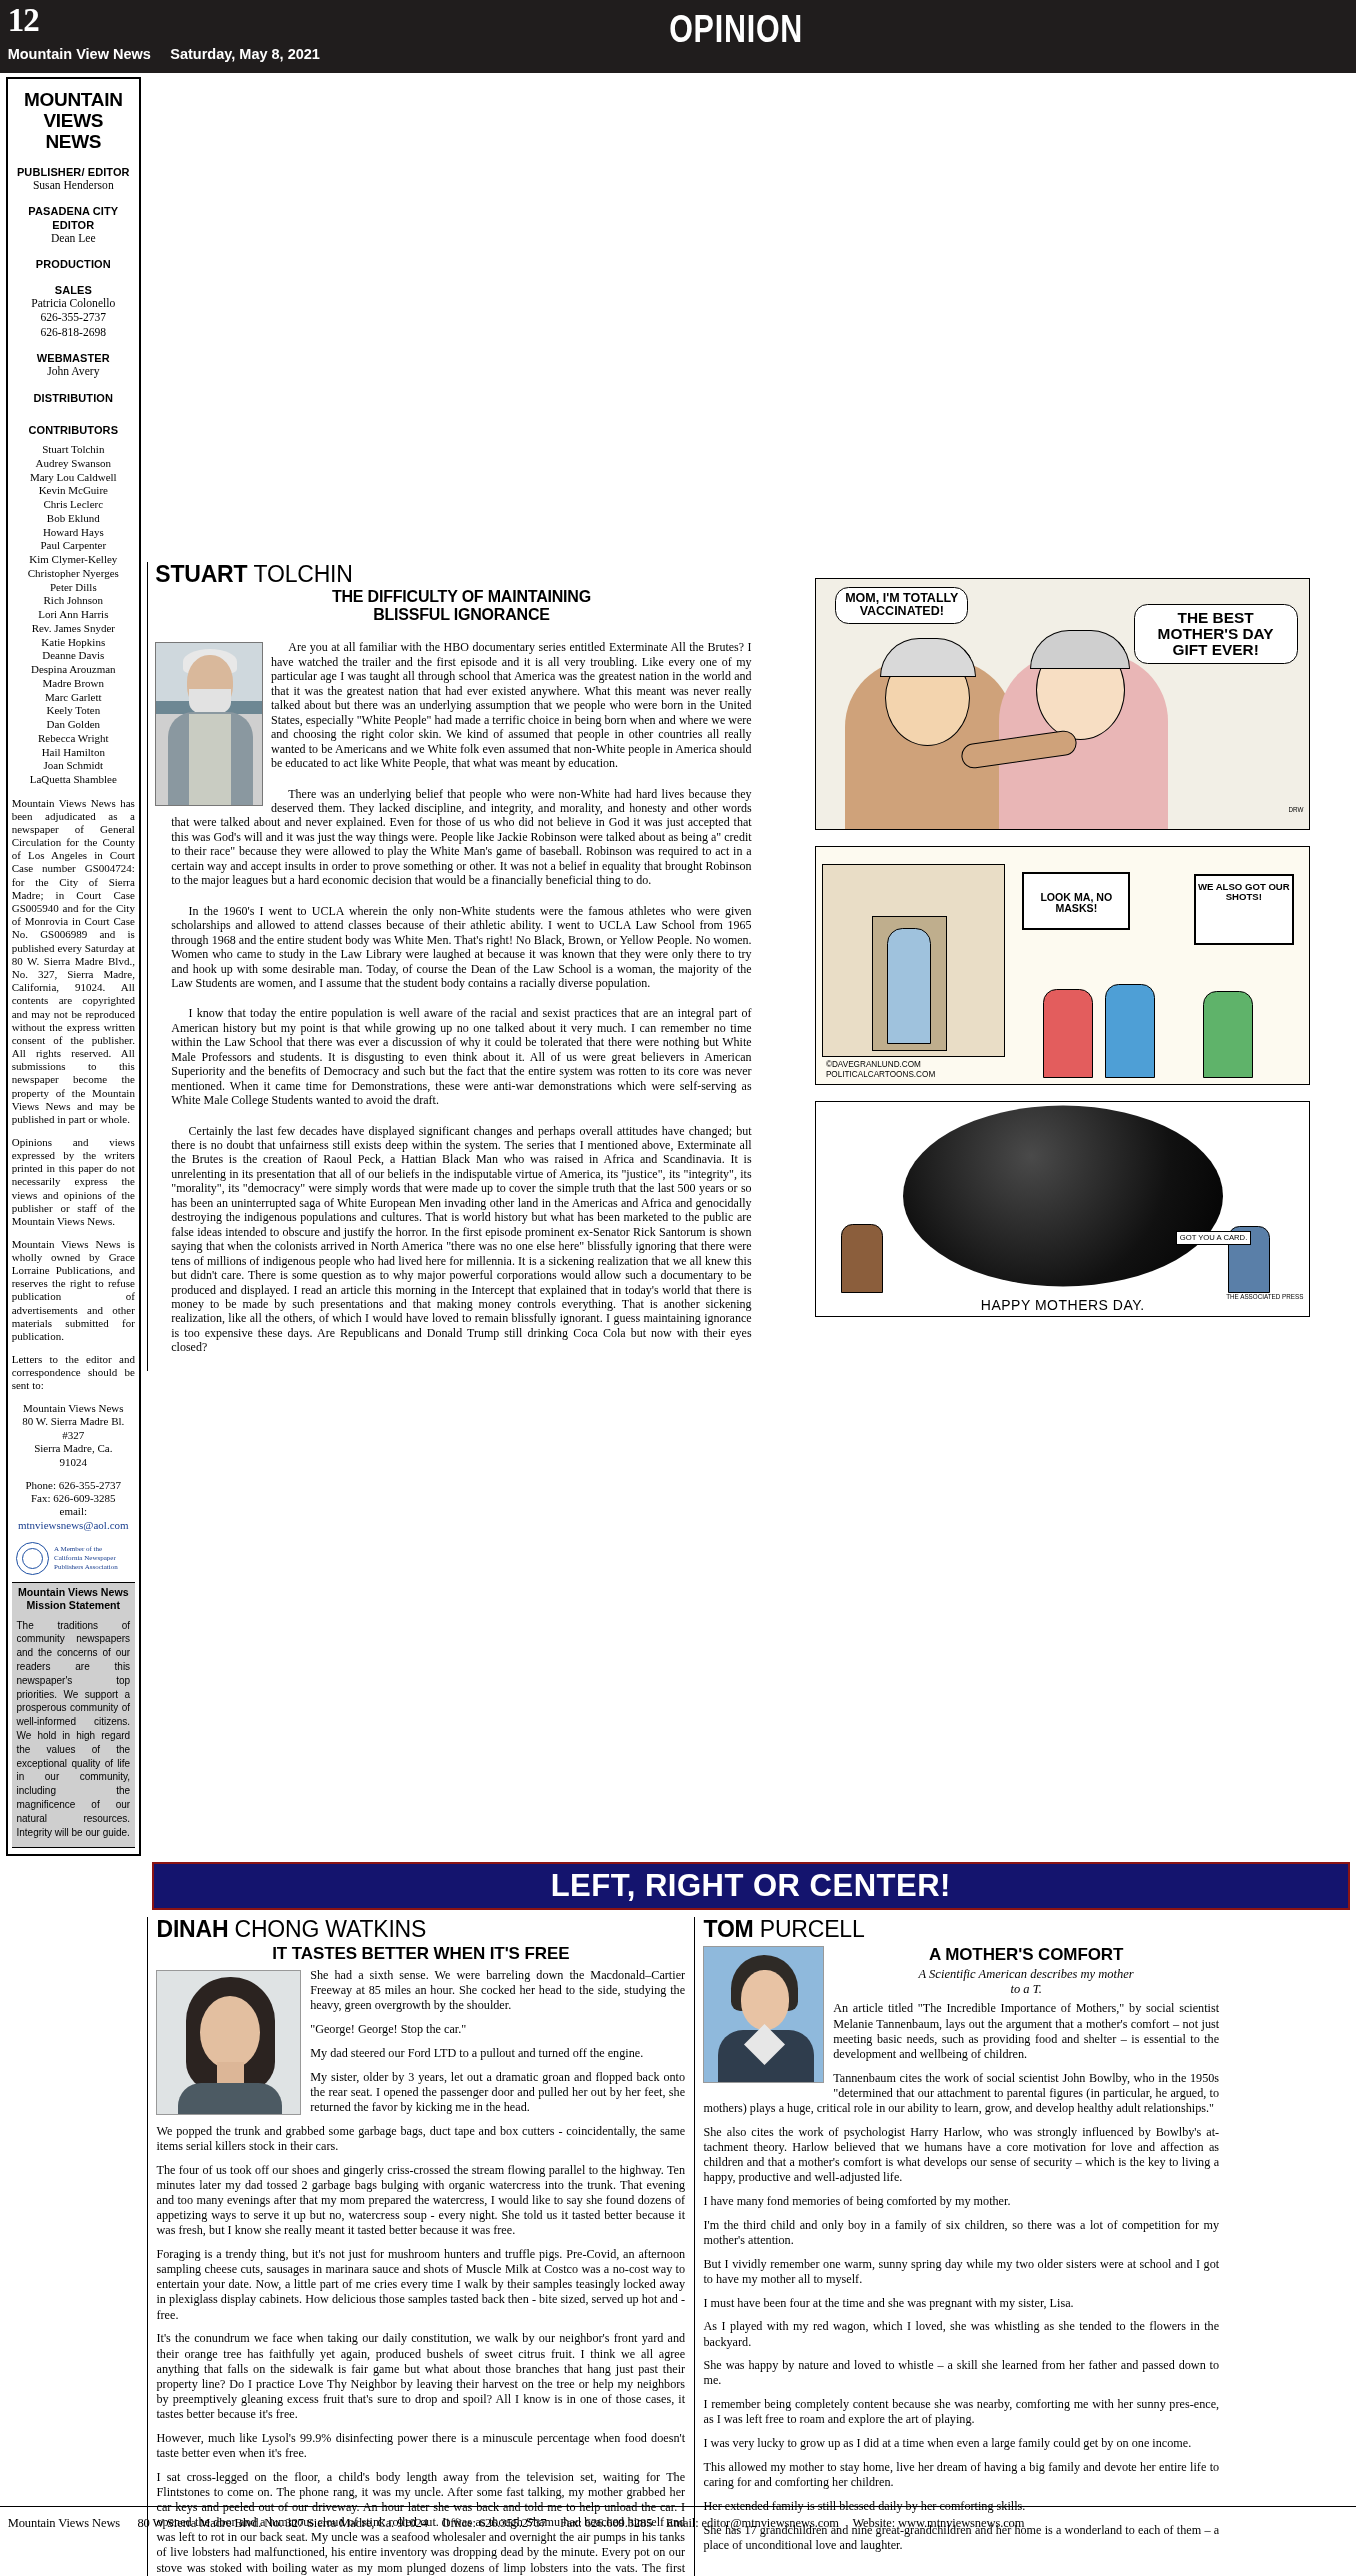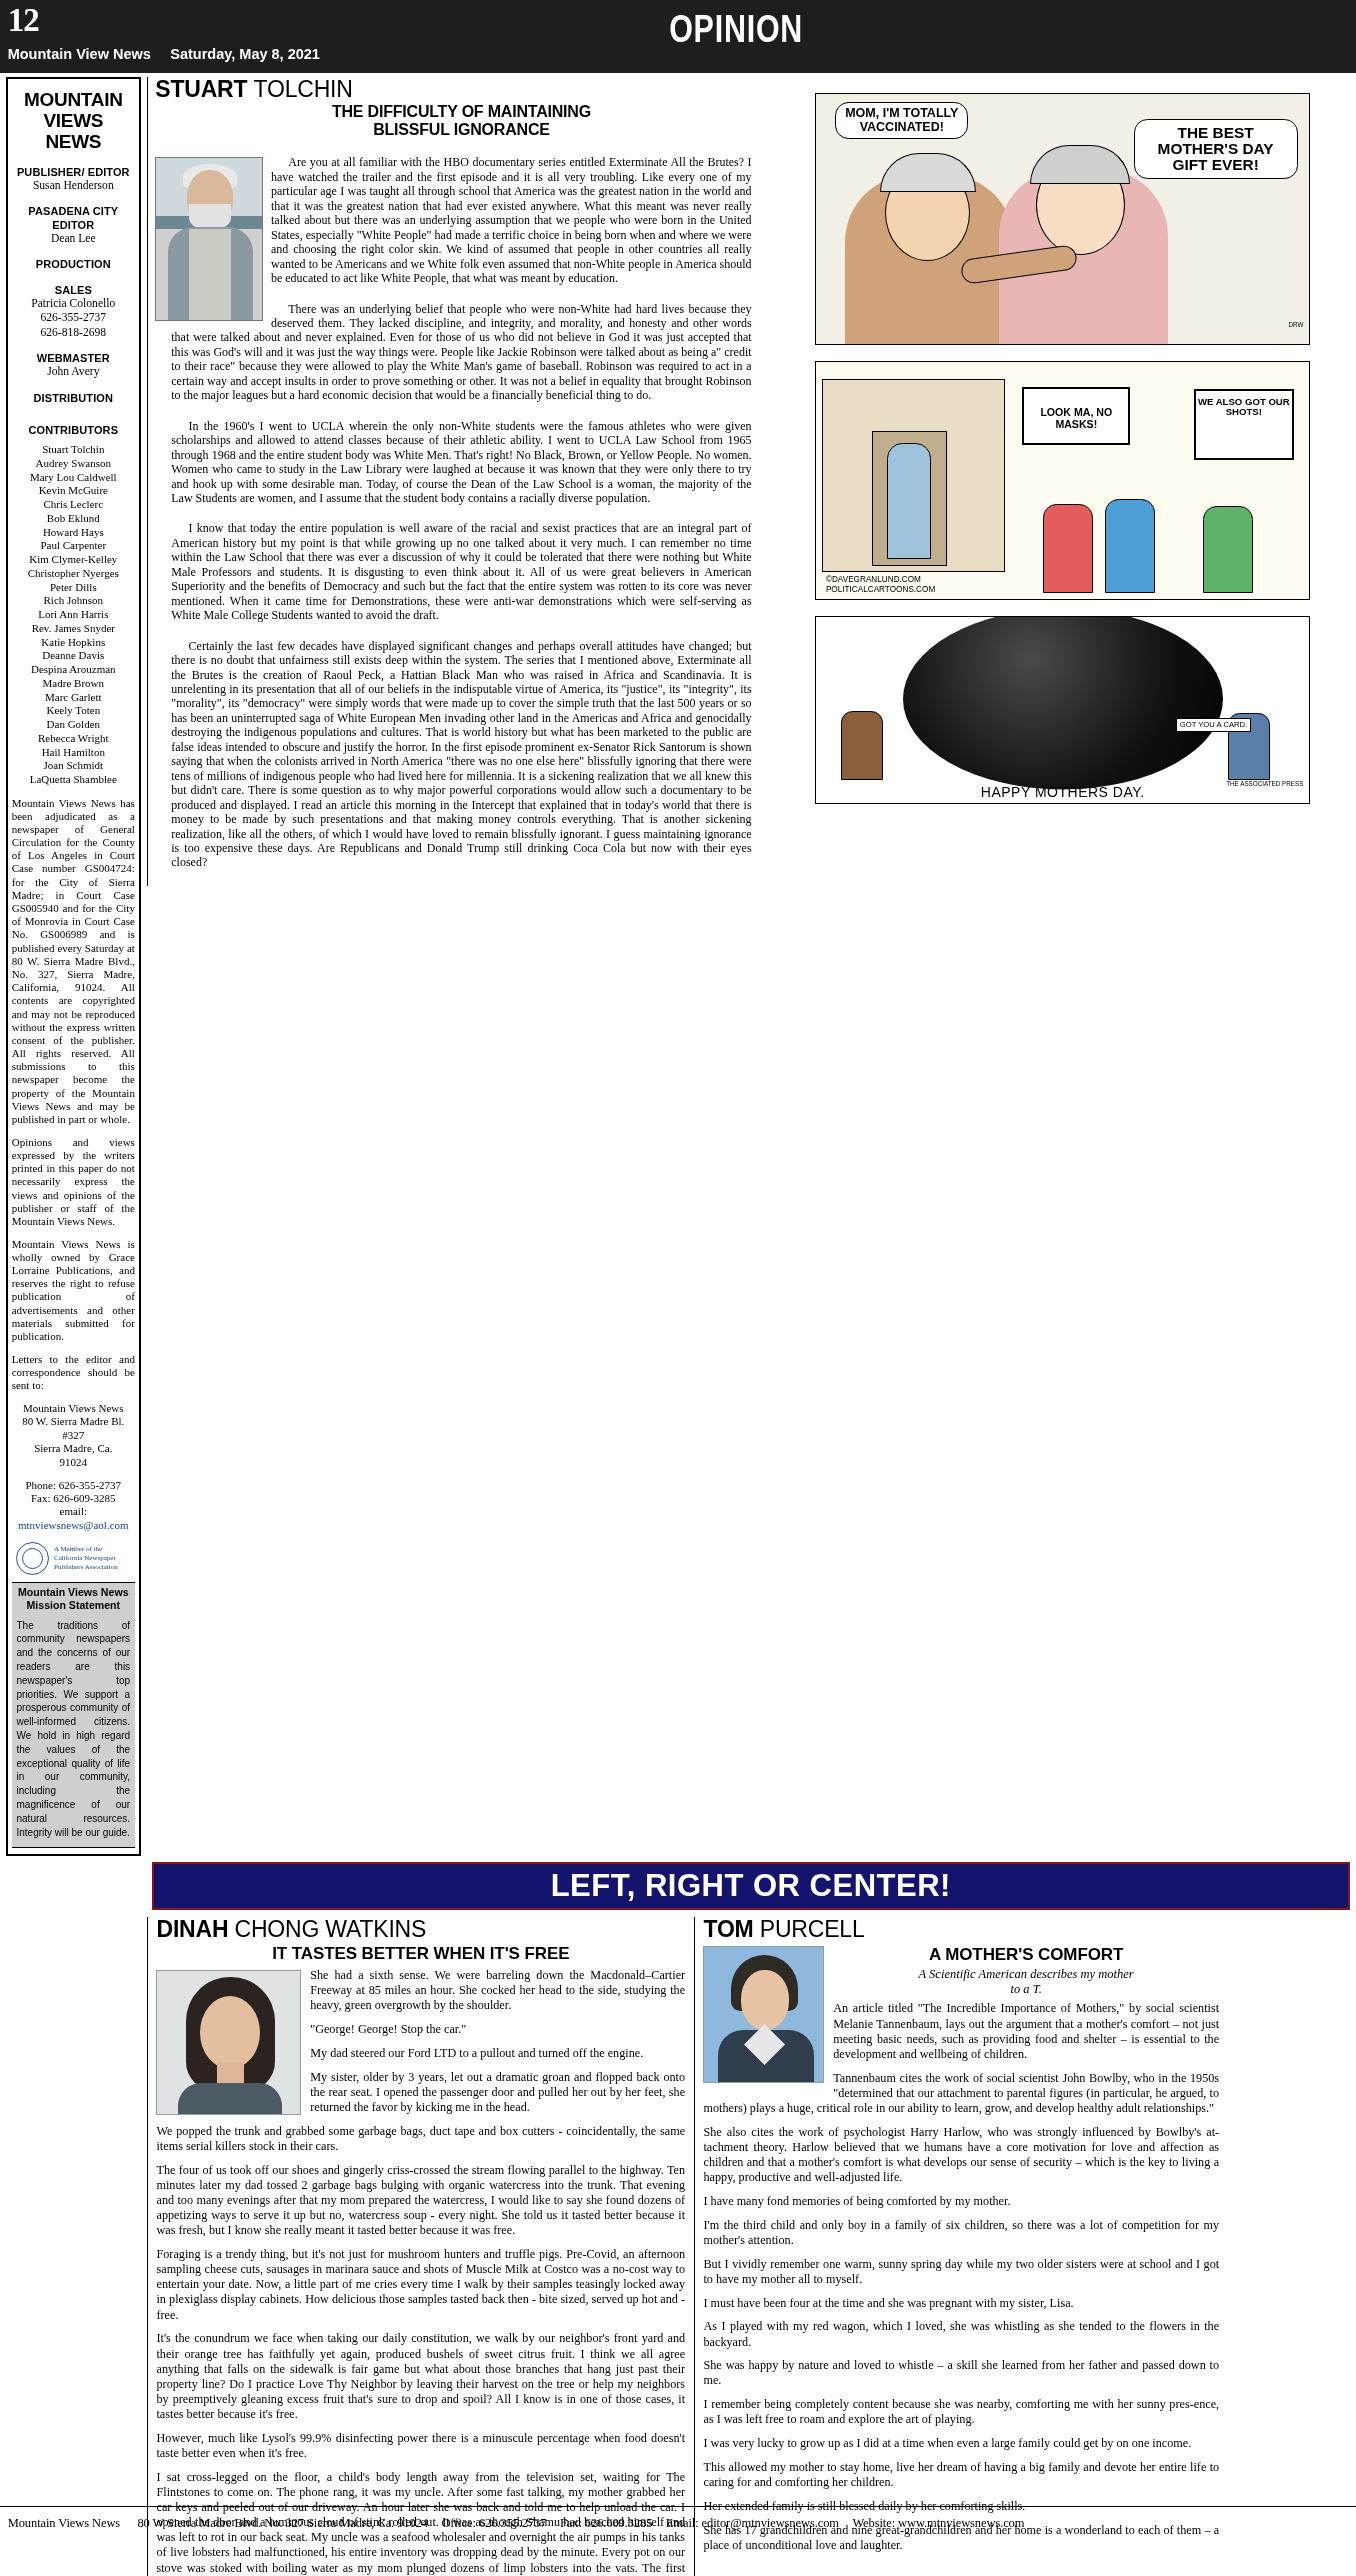--- a/index.html
+++ b/index.html
@@ -49,7 +49,7 @@
     height:2466px;
     padding:3.9px 5.8px 0 5.8px;
   }
-  .cols{ display:flex; align-items:flex-start; gap:0; }
+  .cols{ display:flex; align-items:center; gap:0; }
 
   
   .sidebar{

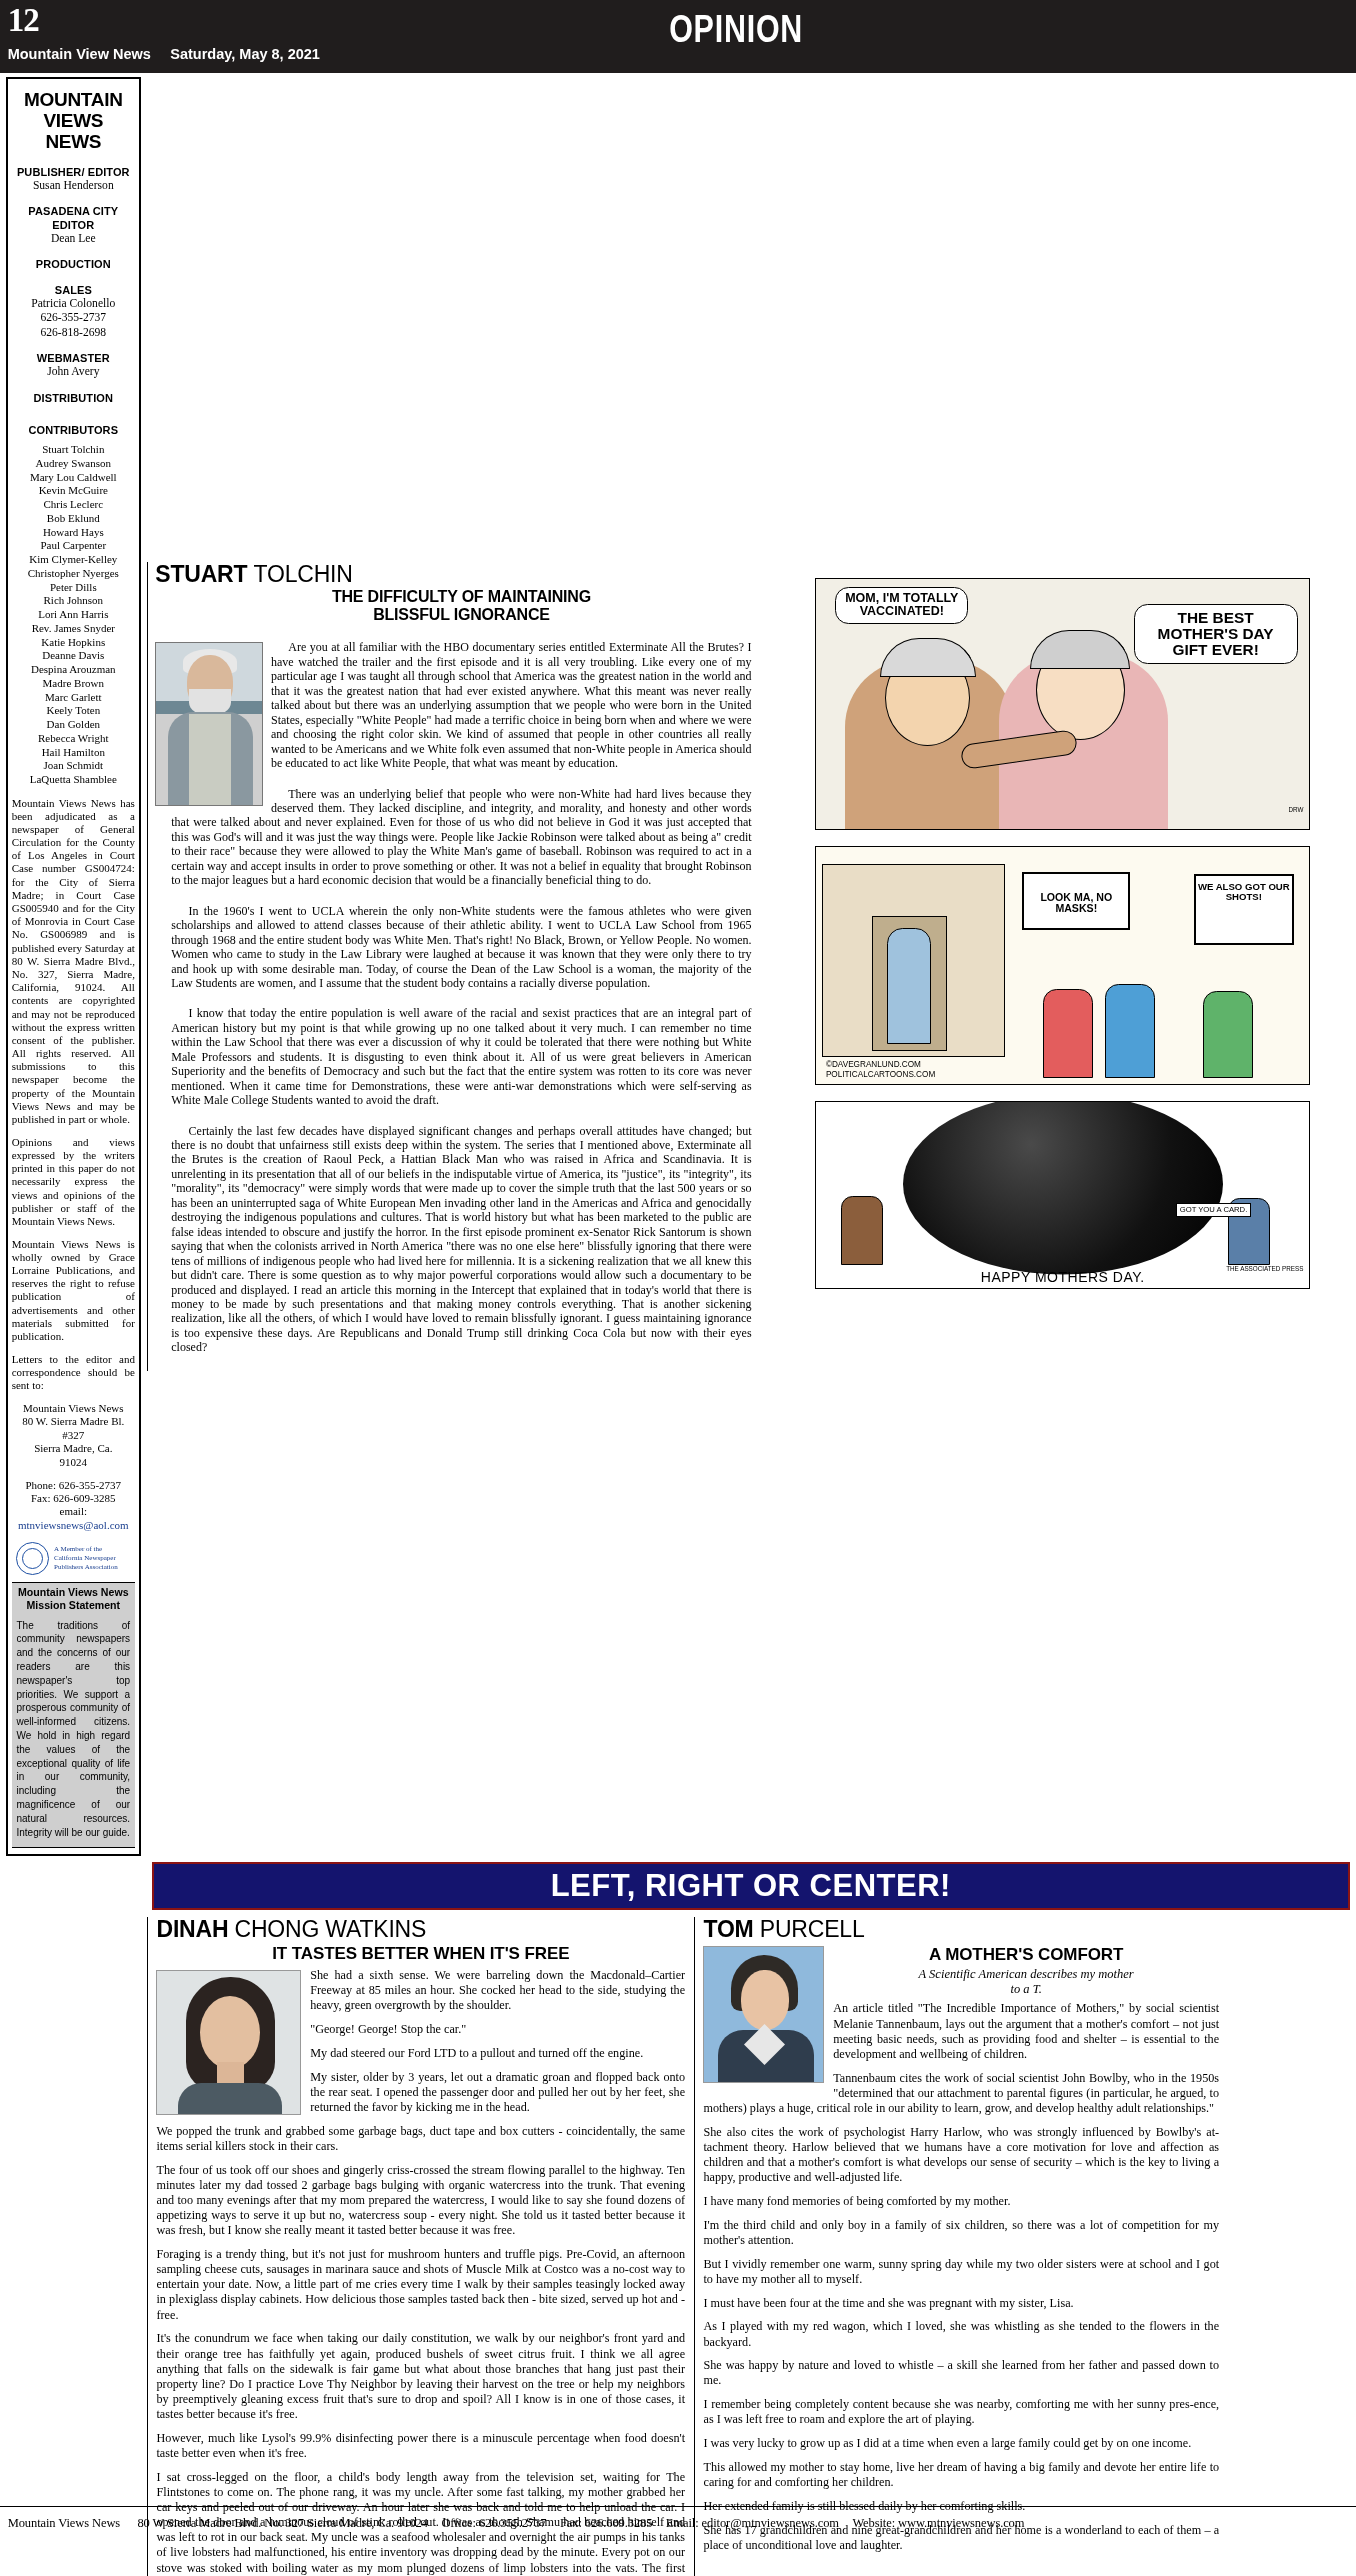--- a/index.html
+++ b/index.html
@@ -221,7 +221,7 @@
   }
   .cart1{ height:252px; }
   .cart2{ height:239px; }
-  .cart3{ height:188px; }
+  .cart3{ height:216px; }
 
   .bubble{
     position:absolute;

